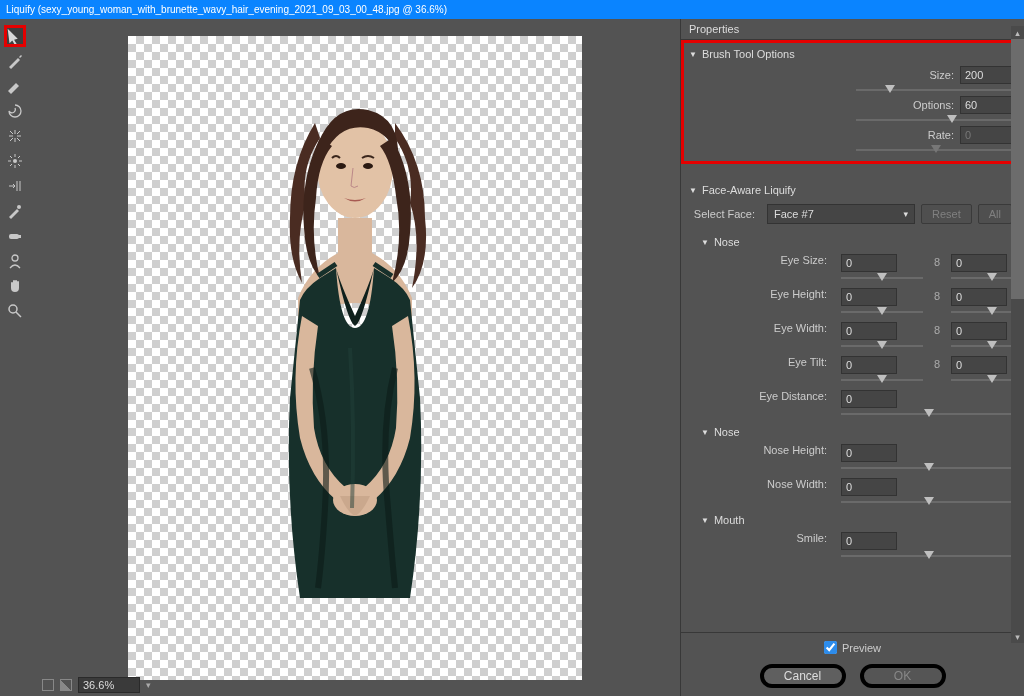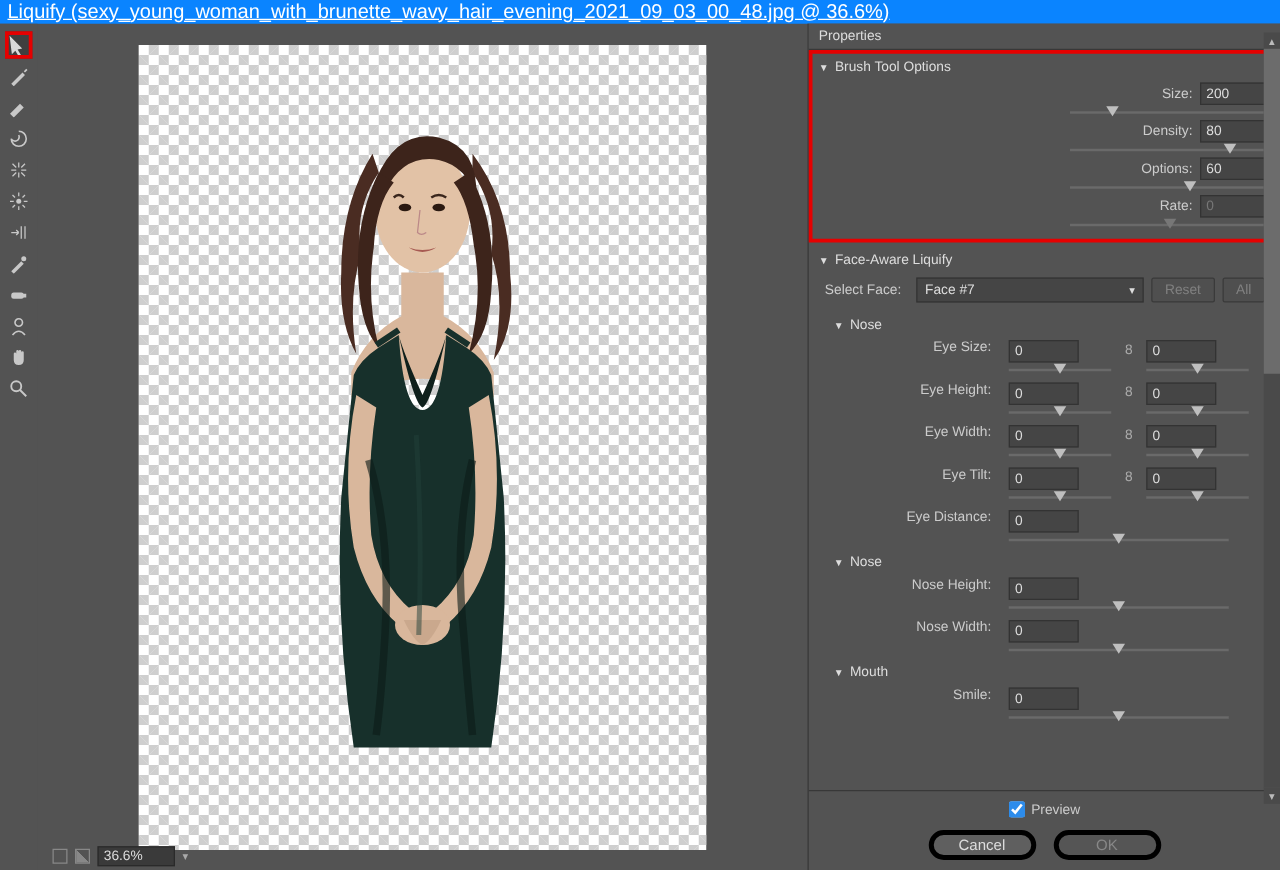--- a/index.html
+++ b/index.html
@@ -5,7 +5,7 @@
 * { box-sizing: border-box; margin: 0; padding: 0; font-family: Tahoma, Arial, sans-serif; }
 body { background: #535353; width: 1024px; height: 696px; overflow: hidden; font-size: 11px; }
 .titlebar { background: #0a84ff; height: 19px; display: flex; align-items: center; padding: 0 6px; }
-.titlebar span { color: #fff; font-size: 16px; text-decoration: underline; }
+.titlebar span { color: #fff; font-size: 10px; }
 .redbox { outline: 3px solid #e50000; outline-offset: -3px; }
 .main { display: flex; height: 677px; }
 .toolbar { width: 30px; background: #535353; display: flex; flex-direction: column; align-items: center; padding-top: 6px; }

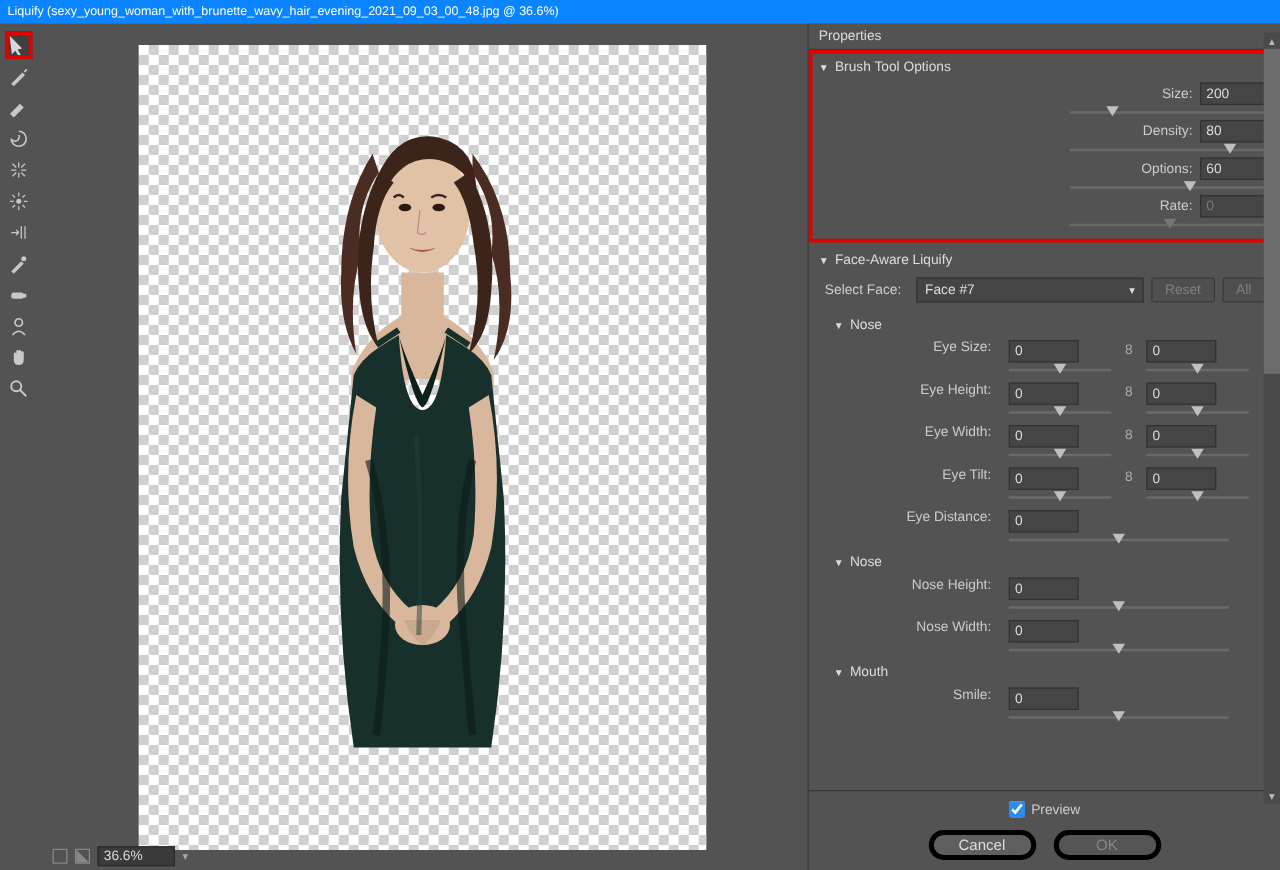--- a/index.html
+++ b/index.html
@@ -23,7 +23,7 @@
 .model { position: absolute; left: 112px; top: 32px; width: 230px; height: 540px; }
 .statusbar { width: 600px; height: 22px; display: flex; align-items: center; padding-left: 12px; color: #ddd; gap: 6px; position: absolute; bottom: 0; left: 30px; }
 .zoombox { background: #3a3a3a; border: 1px solid #2a2a2a; width: 62px; height: 16px; display: flex; align-items: center; padding: 0 4px; }
-.panel { width: 378px; background: #535353; border-left: 1px solid #383838; display: flex; flex-direction: column; }
+.panel { width: 344px; background: #535353; border-left: 1px solid #383838; display: flex; flex-direction: column; }
 .panel-title { background: #535353; border-bottom: 1px solid #383838; padding: 4px 8px; color: #ddd; font-size: 11px; }
 .section { padding: 4px 6px; color: #ccc; }
 .disclose { cursor: pointer; user-select: none; padding: 4px 2px; display: flex; align-items: center; font-size: 11px; color: #ddd; }

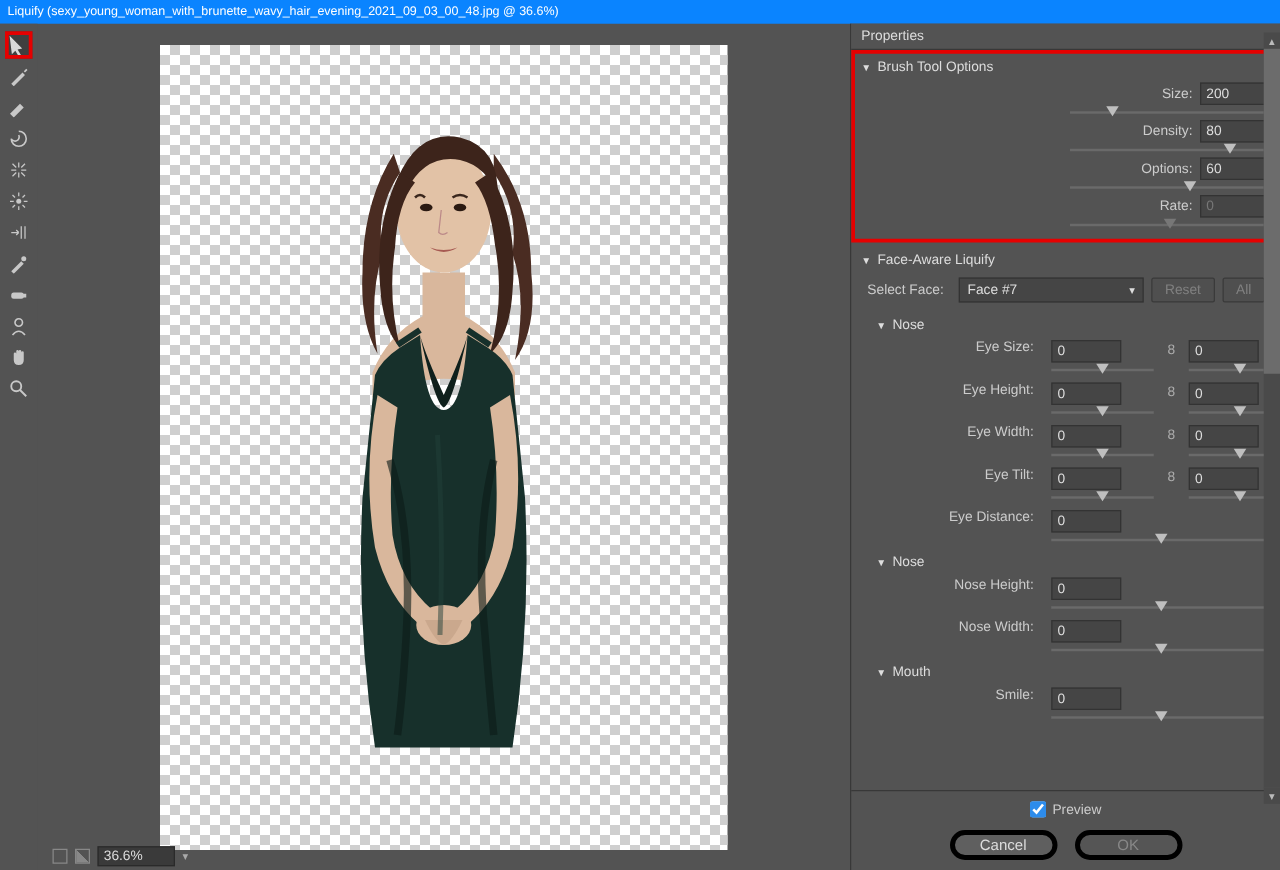--- a/index.html
+++ b/index.html
@@ -210,18 +210,6 @@
         </div>
         <div class="ctrl">
           <div class="ctrl-lab">
-              <label>Density:</label>
-            <div class="numbox">
-                <span>80</span>
-              </div>
-            </div>
-          <div class="slider">
-              <div class="slider-track"></div>
-              <div class="slider-thumb" style="left:80%"></div>
-            </div>
-        </div>
-        <div class="ctrl">
-          <div class="ctrl-lab">
               <label>Options:</label>
             <div class="numbox">
                 <span>60</span>

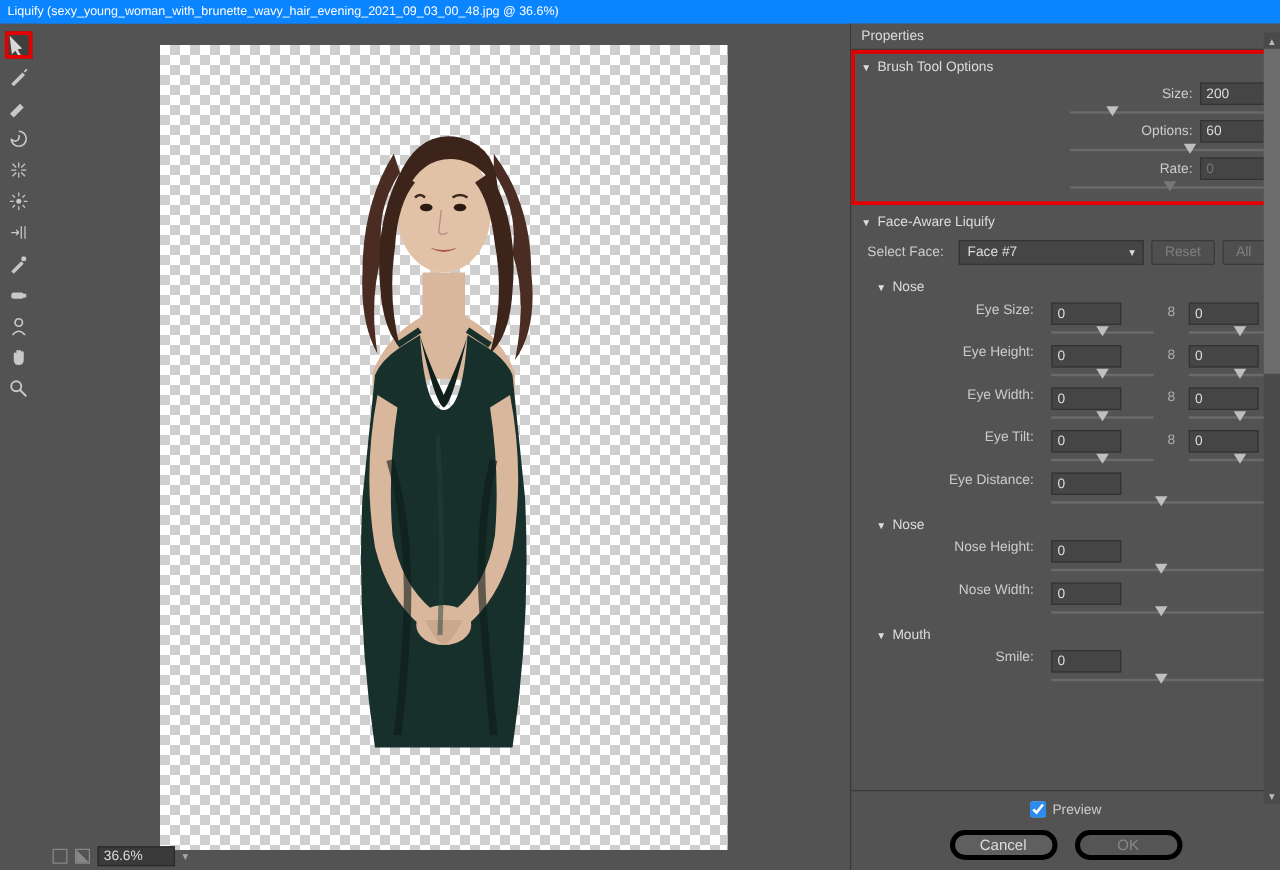--- a/index.html
+++ b/index.html
@@ -25,7 +25,7 @@
 .zoombox { background: #3a3a3a; border: 1px solid #2a2a2a; width: 62px; height: 16px; display: flex; align-items: center; padding: 0 4px; }
 .panel { width: 344px; background: #535353; border-left: 1px solid #383838; display: flex; flex-direction: column; }
 .panel-title { background: #535353; border-bottom: 1px solid #383838; padding: 4px 8px; color: #ddd; font-size: 11px; }
-.section { padding: 4px 6px; color: #ccc; }
+.section { padding: 16px 6px; color: #ccc; }
 .disclose { cursor: pointer; user-select: none; padding: 4px 2px; display: flex; align-items: center; font-size: 11px; color: #ddd; }
 .disclose::before { content: "▼"; font-size: 8px; margin-right: 5px; color: #ddd; }
 .sub-disclose { padding-left: 14px; }

